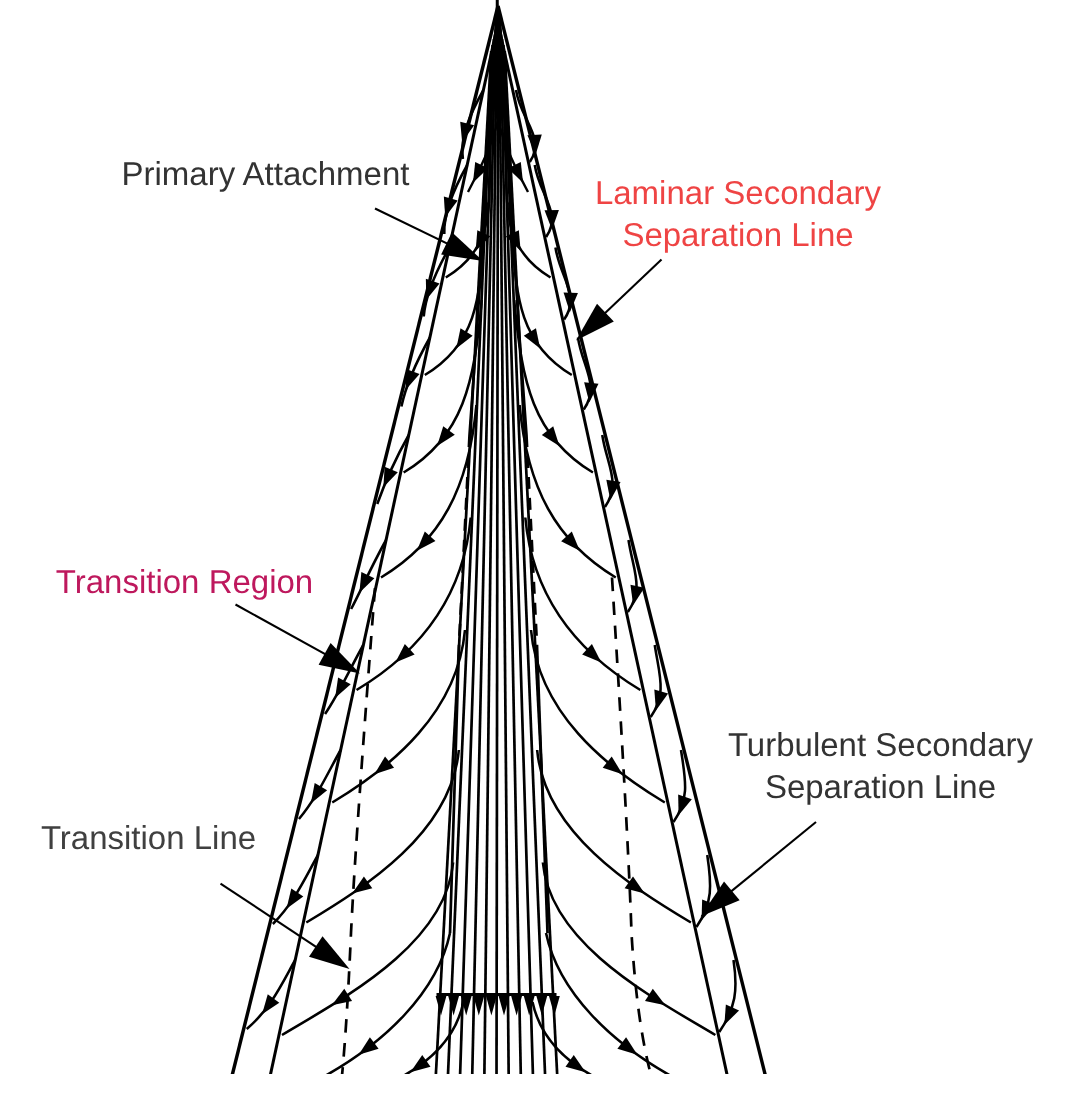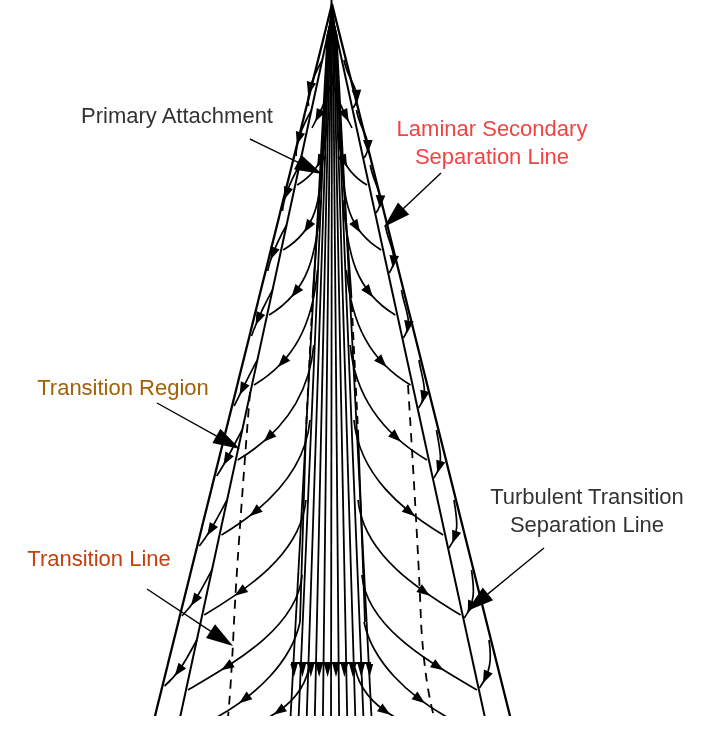--- a/index.html
+++ b/index.html
@@ -170,7 +170,7 @@
     <div>Separation Line</div>
   </div>
 
-  <div class="lbl" style="left: 123px; top: 374px; color: #a16207;">
+  <div class="lbl" style="left: 123px; top: 374px; color: #be185d;">
     <div>Transition Region</div>
   </div>
 

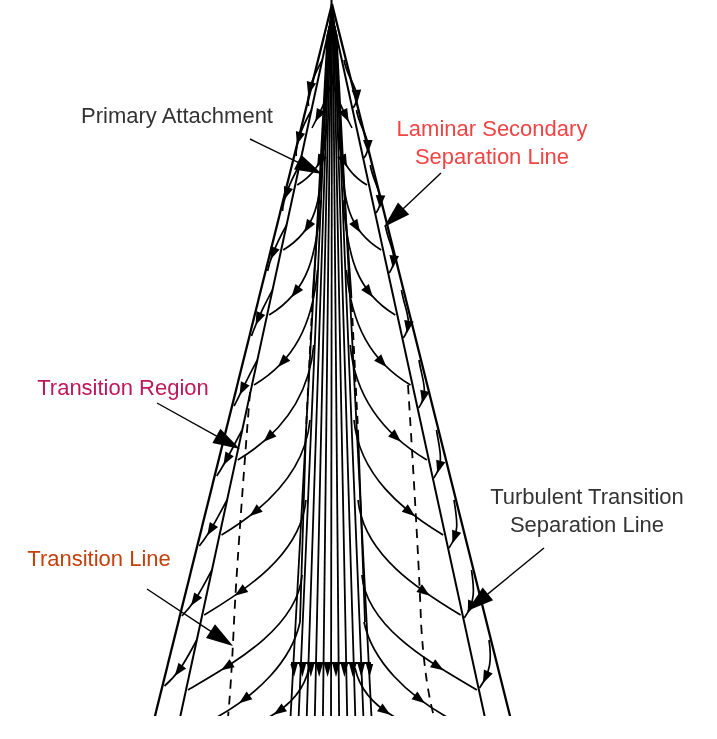--- a/index.html
+++ b/index.html
@@ -179,7 +179,7 @@
   </div>
 
   <div class="lbl" style="left: 587px; top: 483px; color: rgb(51, 51, 51);">
-    <div>Turbulent Transition</div>
+    <div>Turbulent Secondary</div>
     <div>Separation Line</div>
   </div>
 

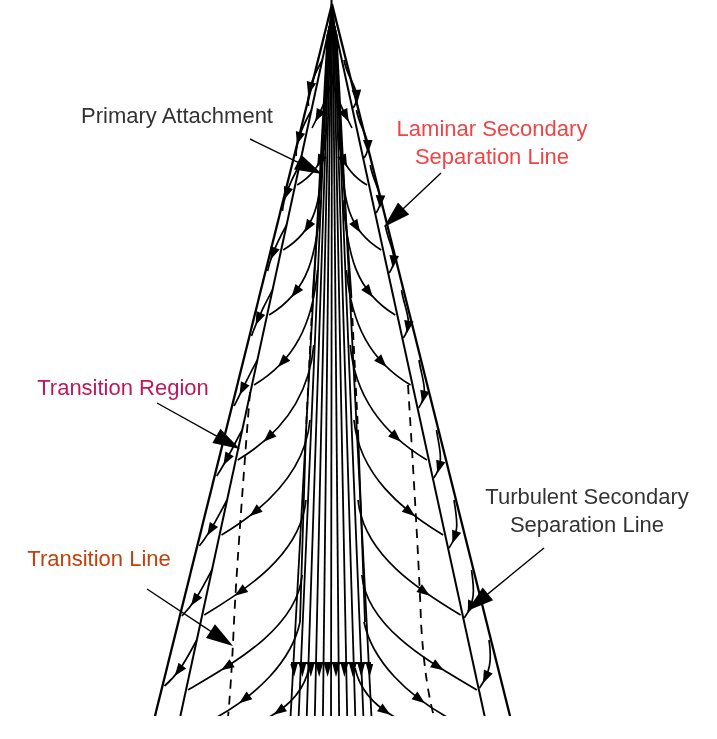--- a/index.html
+++ b/index.html
@@ -174,7 +174,7 @@
     <div>Transition Region</div>
   </div>
 
-  <div class="lbl" style="left: 99px; top: 545px; color: #c2410c;">
+  <div class="lbl" style="left: 99px; top: 545px; color: #404040;">
     <div>Transition Line</div>
   </div>
 

